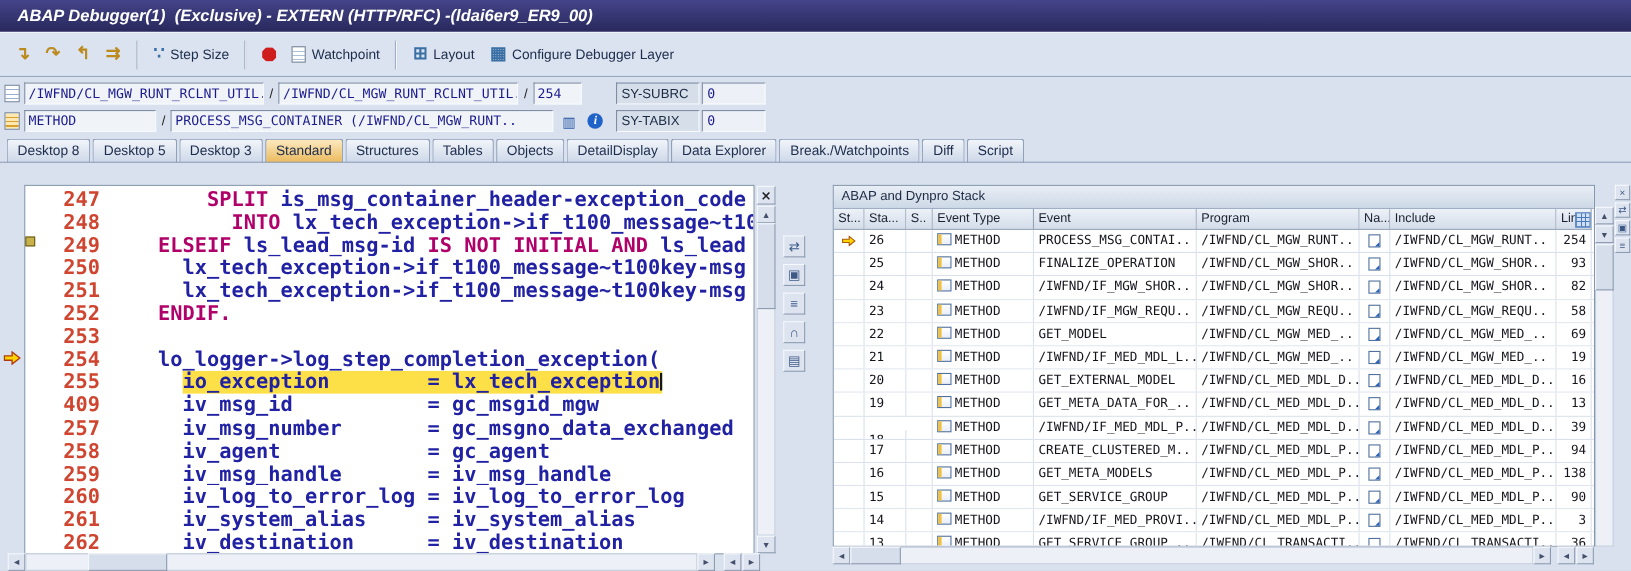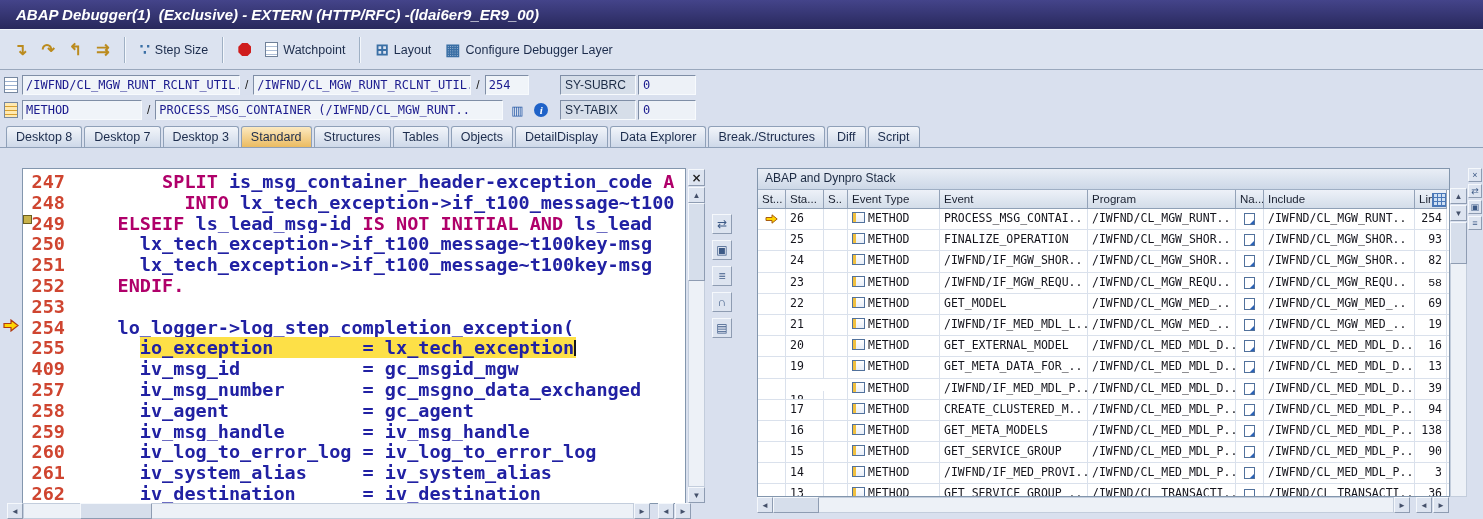--- a/index.html
+++ b/index.html
@@ -191,7 +191,7 @@
 
   <div class="tabs" id="tabs">
       <div class="tab">Desktop 8</div>
-      <div class="tab">Desktop 7</div>
+      <div class="tab">Desktop 5</div>
       <div class="tab">Desktop 3</div>
       <div class="tab active">Standard</div>
       <div class="tab">Structures</div>

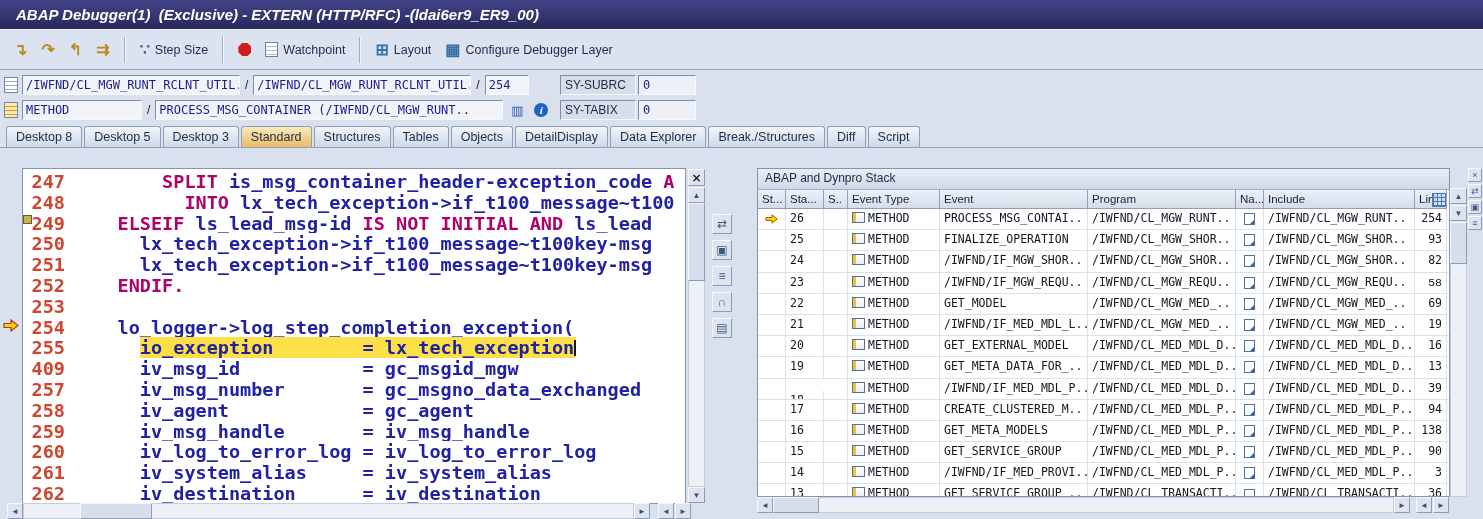--- a/index.html
+++ b/index.html
@@ -199,7 +199,7 @@
       <div class="tab">Objects</div>
       <div class="tab">DetailDisplay</div>
       <div class="tab">Data Explorer</div>
-      <div class="tab">Break./Structures</div>
+      <div class="tab">Break./Watchpoints</div>
       <div class="tab">Diff</div>
       <div class="tab">Script</div>
     </div>

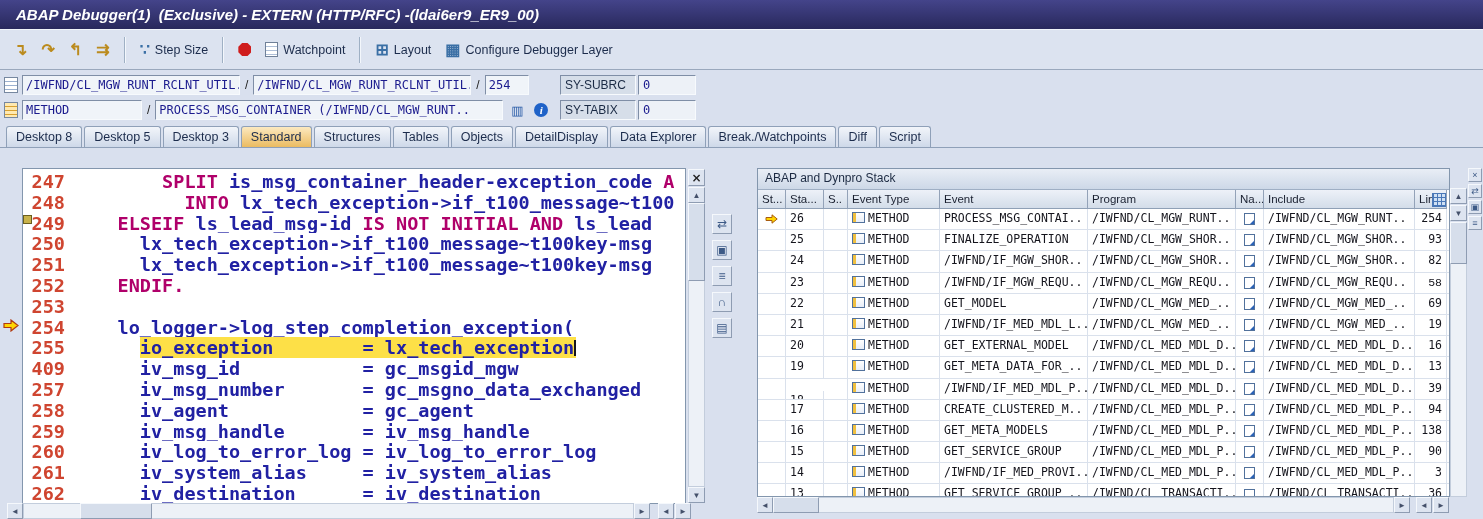--- a/index.html
+++ b/index.html
@@ -58,7 +58,7 @@
   
   .editor{position:absolute;left:22px;top:168px;width:664px;height:336px;background:#fff;
           border:1px solid #8396ad;box-sizing:border-box;overflow:hidden;}
-  #code-lines{padding-top:2px;}
+  #code-lines{padding-top:2px;margin-left:26px;}
   .code-row{display:flex;height:20.8px;line-height:20.8px;
             font:bold 18.5px "DejaVu Sans Mono",monospace;}
   .lnum{width:42px;text-align:right;padding-right:8px;color:#cf4530;flex:none;}

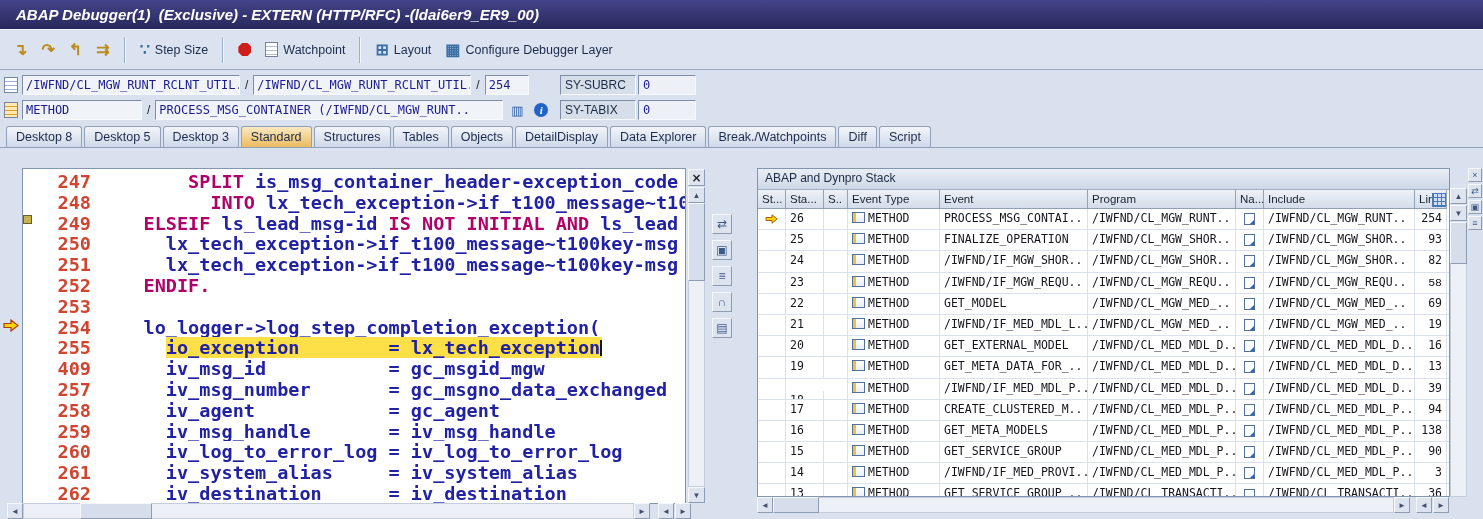--- a/index.html
+++ b/index.html
@@ -368,7 +368,7 @@
             <span class="na-icon"></span>
           </div>
           <div class="sb-cell" style="width: 151px;">/IWFND/CL_MGW_REQU..</div>
-          <div class="sb-cell num" style="width: 32px; font-family: Liberation Mono, monospace;">58</div>
+          <div class="sb-cell num" style="width: 32px;">58</div>
         </div>
         <div class="sb-row">
           <div class="sb-cell cen" style="width: 28px;"></div>

